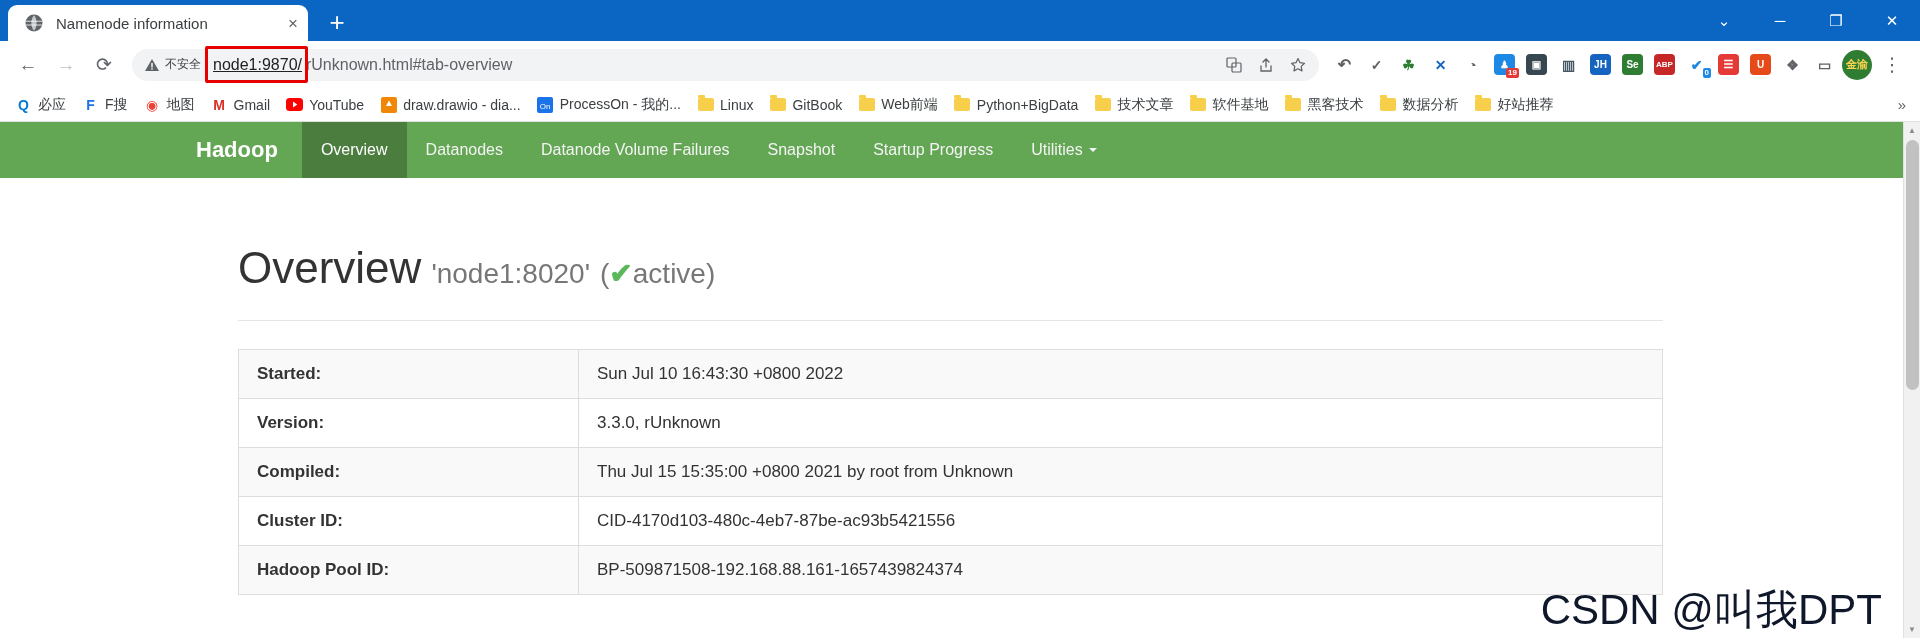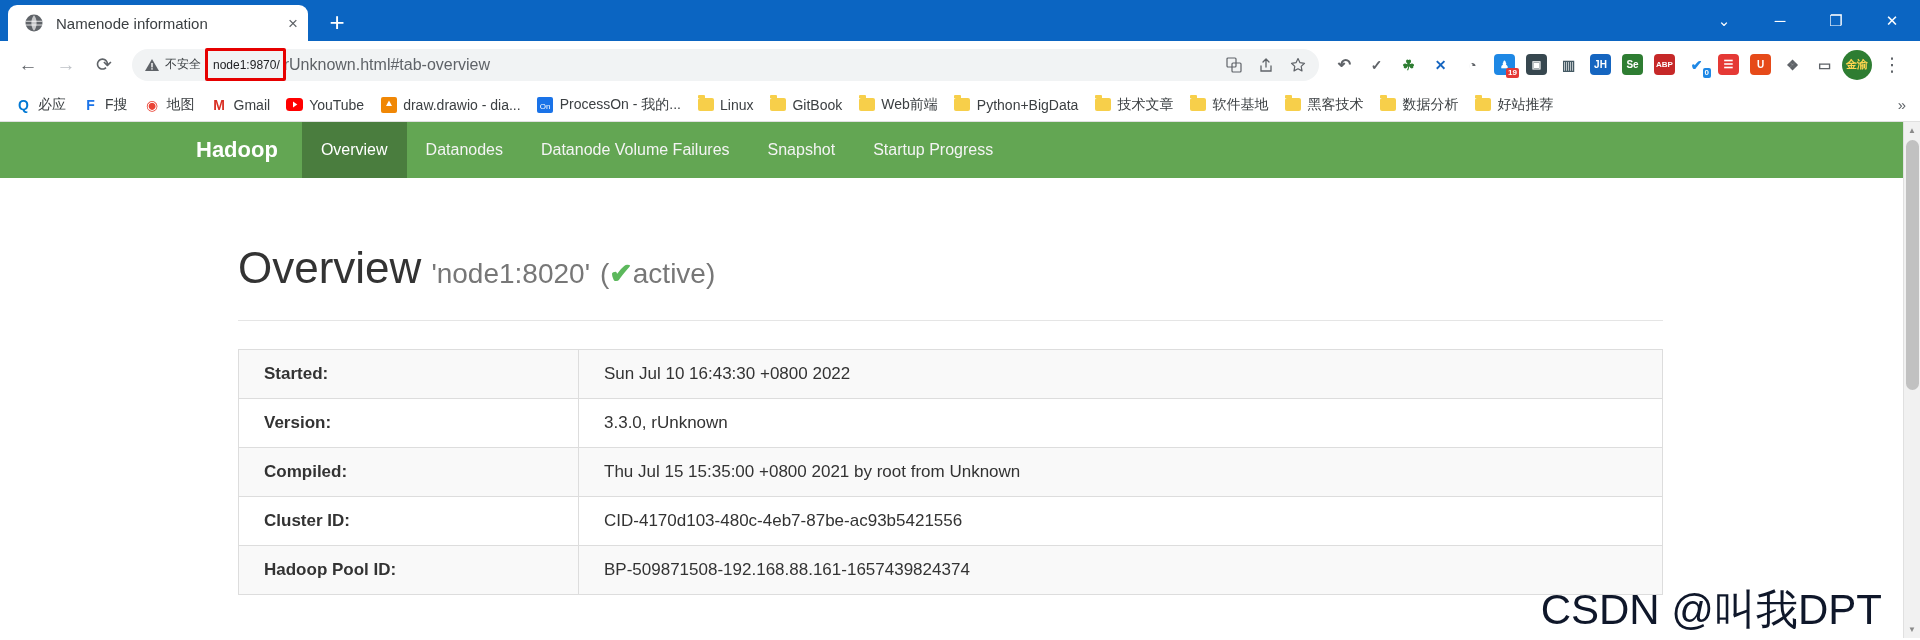--- a/index.html
+++ b/index.html
@@ -96,8 +96,8 @@
   }
   .url-wrap { display:flex; align-items:center; flex:1; min-width:0; position:relative; }
   .url-host {
-    font-size: 12px; color: #202124; white-space: nowrap;
-    position: relative; padding: 2px 4px;
+    font-size: 16px; color: #202124; white-space: nowrap;
+    position: relative; padding: 2px 4px; text-decoration: underline;
   }
   .url-host::after {
     content: "";

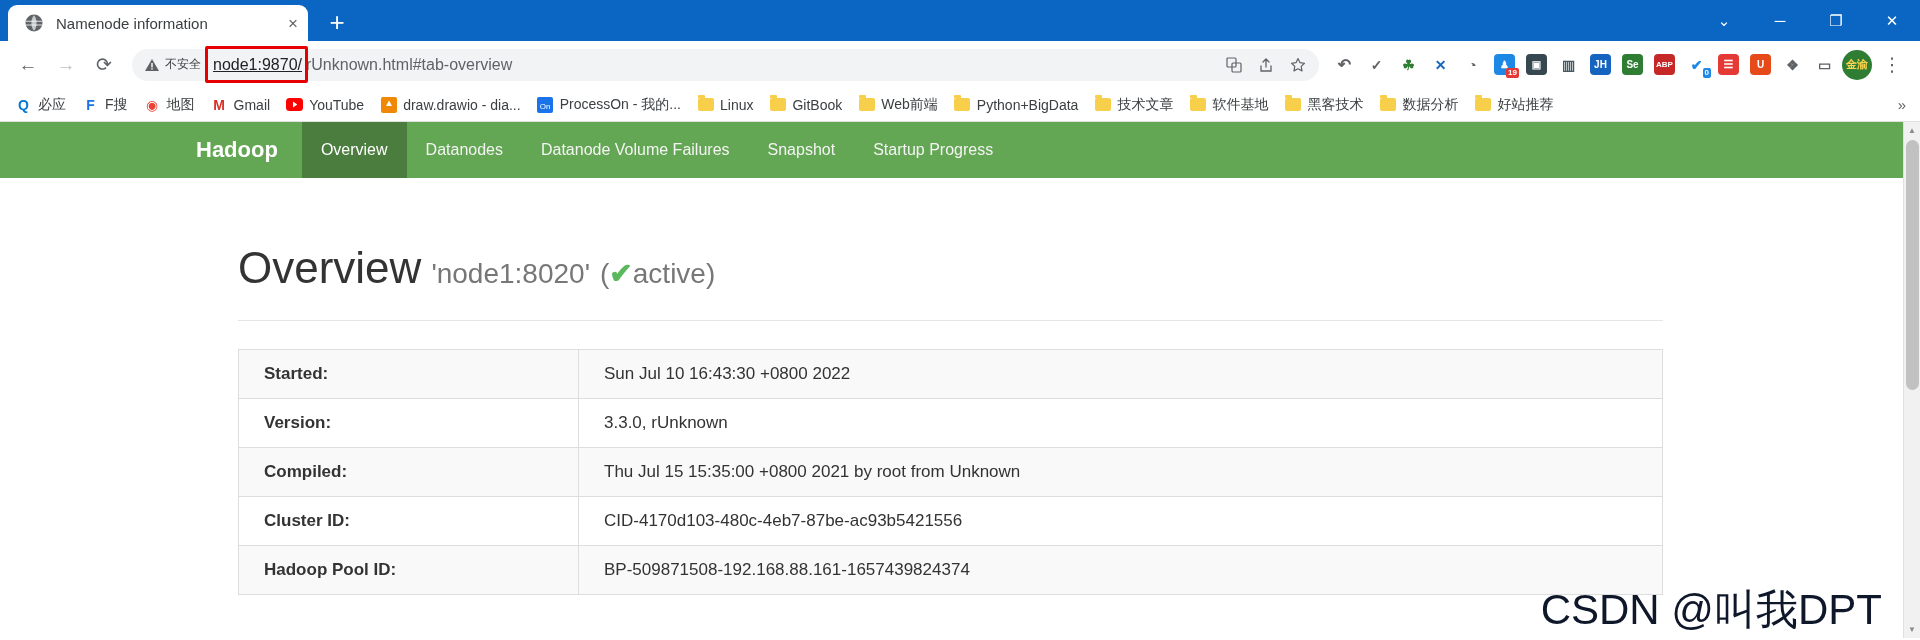--- a/index.html
+++ b/index.html
@@ -489,6 +489,10 @@
       <div class="nav-item">Datanode Volume Failures</div>
       <div class="nav-item">Snapshot</div>
       <div class="nav-item">Startup Progress</div>
+      <div class="nav-item">
+        <span>Utilities</span>
+        <span class="caret"></span>
+      </div>
     </div>
 
     <div class="content">

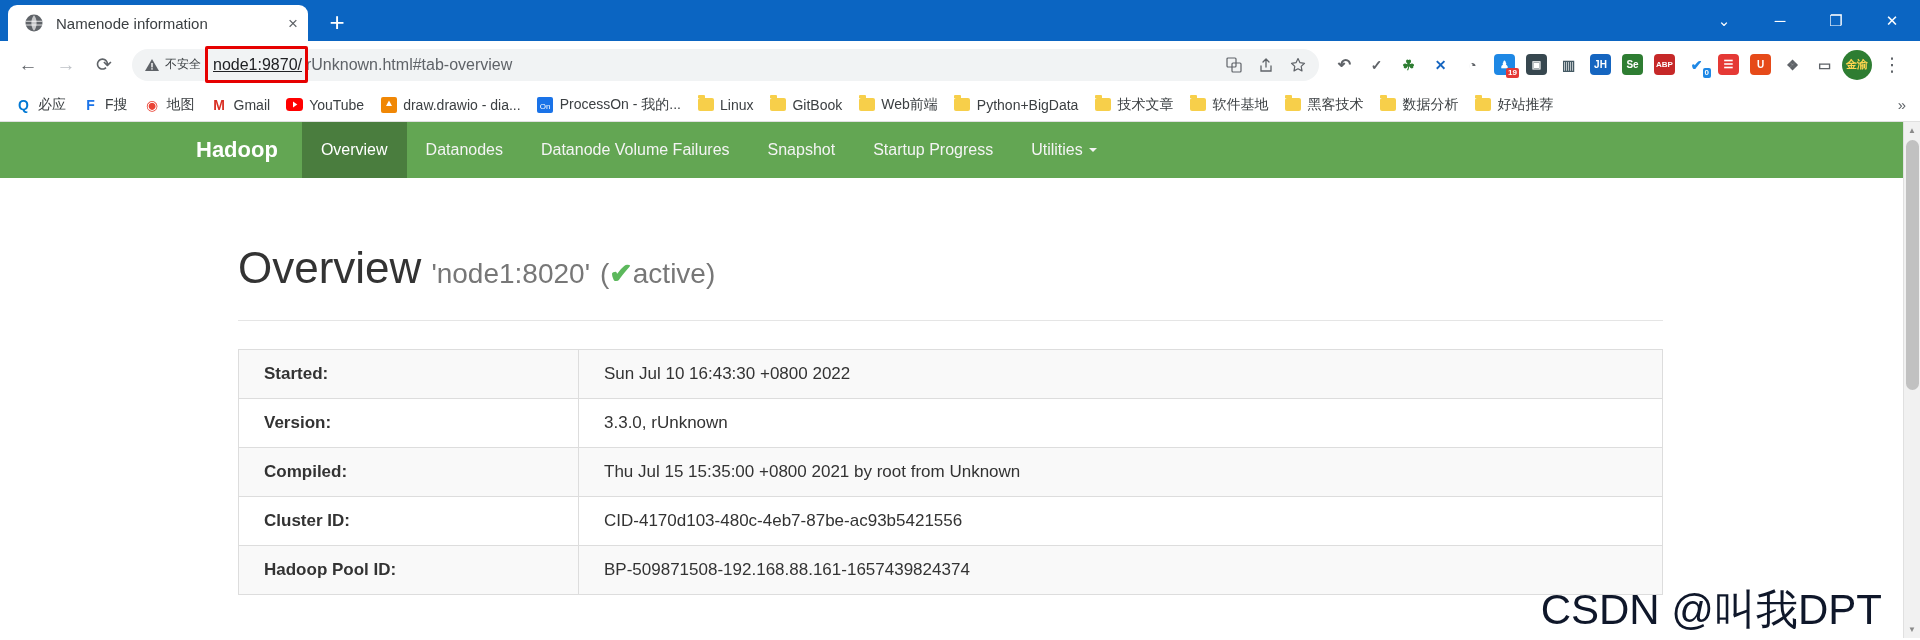--- a/index.html
+++ b/index.html
@@ -225,7 +225,7 @@
     table-layout: fixed;
   }
   .info-table td {
-    padding: 14px 0 14px 25px;
+    padding: 14px 0 14px 18px;
     border: 1px solid #dddddd;
     vertical-align: middle;
   }

